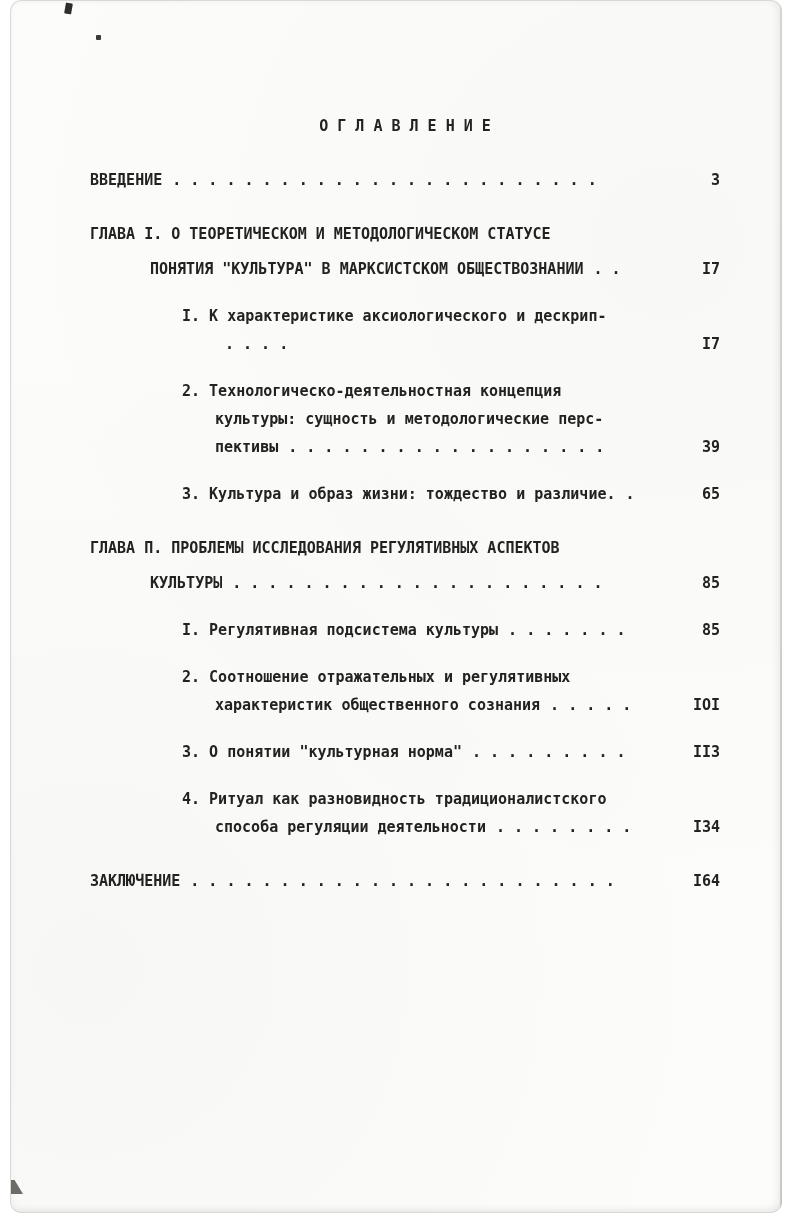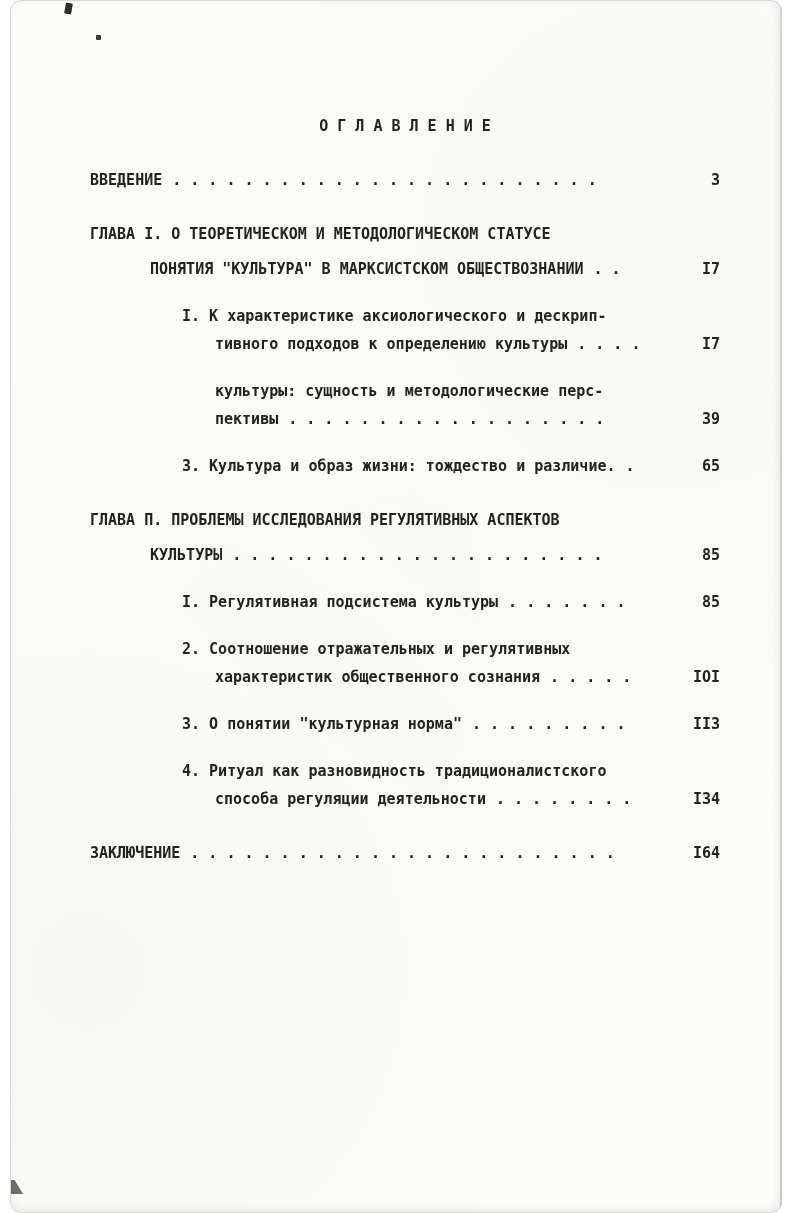--- a/index.html
+++ b/index.html
@@ -98,7 +98,7 @@
           <div class="toc-row i1"><span class="txt">ПОНЯТИЯ "КУЛЬТУРА" В МАРКСИСТСКОМ ОБЩЕСТВОЗНАНИИ</span><span class="dots">. .</span><span class="pg">I7</span></div>
           <div class="toc-item">
             <div class="toc-row i2"><span class="txt">I. К характеристике аксиологического и дескрип-</span></div>
-            <div class="toc-row i3"><span class="txt">тивного подходов к определению культуры</span><span class="dots">. . . .</span><span class="pg">I7</span></div>
+            <div class="toc-row i3"><span class="dots">. . . .</span><span class="pg">I7</span></div>
           </div>
           <div class="toc-item">
             <div class="toc-row i3"><span class="txt">культуры: сущность и методологические перс-</span></div>

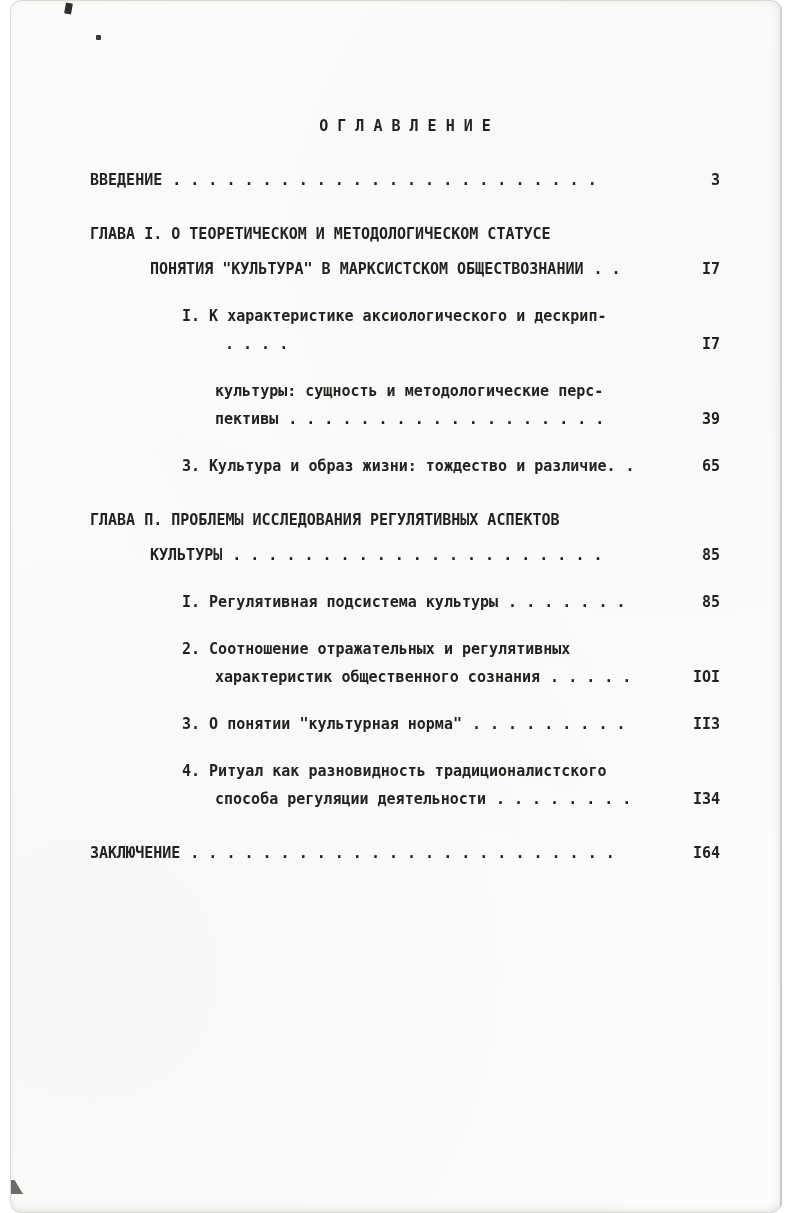--- a/index.html
+++ b/index.html
@@ -101,6 +101,7 @@
             <div class="toc-row i3"><span class="dots">. . . .</span><span class="pg">I7</span></div>
           </div>
           <div class="toc-item">
+            <div class="toc-row i2"><span class="txt">2. Технологическо-деятельностная концепция</span></div>
             <div class="toc-row i3"><span class="txt">культуры: сущность и методологические перс-</span></div>
             <div class="toc-row i3"><span class="txt">пективы</span><span class="dots">. . . . . . . . . . . . . . . . . .</span><span class="pg">39</span></div>
           </div>

